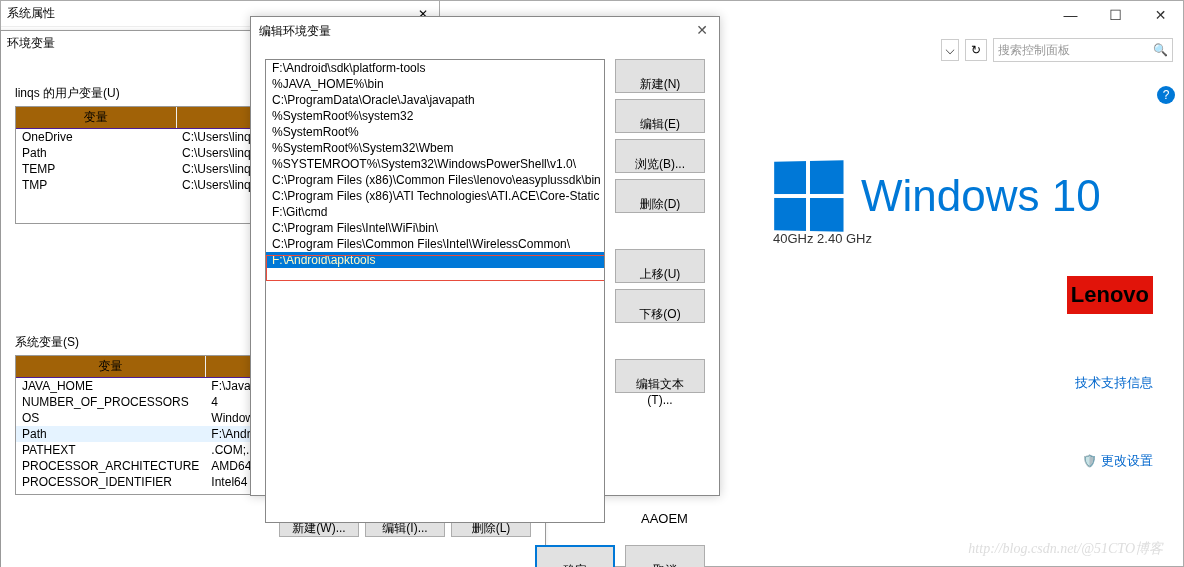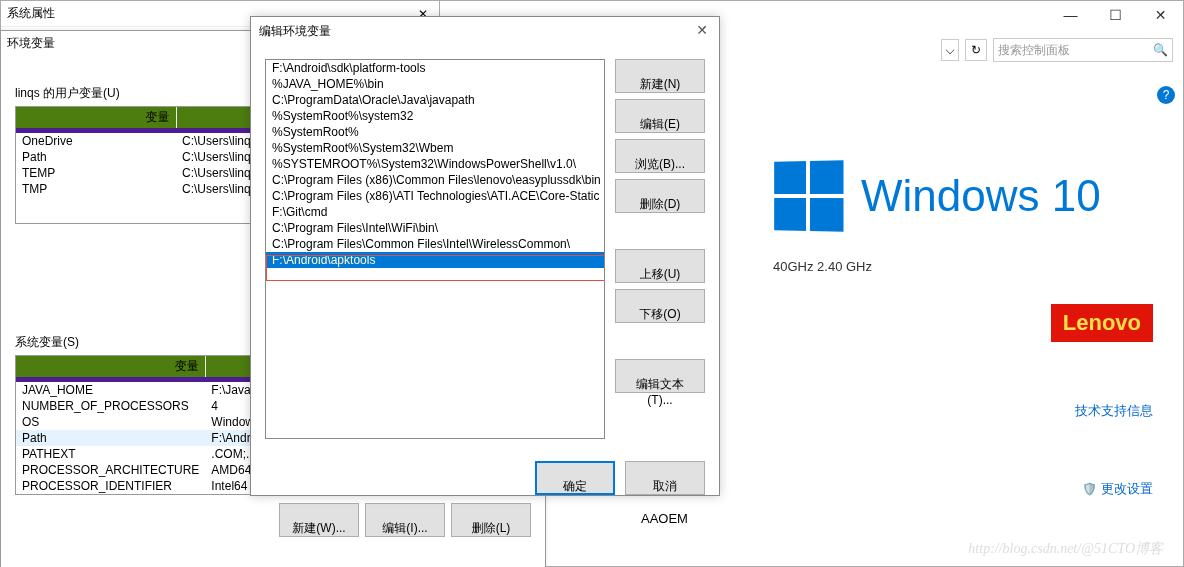--- a/index.html
+++ b/index.html
@@ -53,7 +53,7 @@
 .edit-env .titlebar { height: 28px; display: flex; align-items: center; justify-content: space-between; padding: 0 8px; }
 .edit-env .close-x { width: 18px; height: 18px; text-align: center; line-height: 16px; font-size: 14px; color: #555; }
 .edit-body { display: flex; padding: 14px; gap: 10px; }
-.path-list { flex: 1; border: 1px solid #888; height: 380px; background: #fff; overflow: hidden; position: relative; }
+.path-list { flex: 1; border: 1px solid #888; height: 464px; background: #fff; overflow: hidden; position: relative; }
 .path-list .item { padding: 1px 6px; white-space: nowrap; font-size: 12px; }
 .path-list .item.sel { background: #0078d7; color: #fef9c3; }
 .red-box { position: absolute; border: 1px solid #e74c3c; pointer-events: none; }

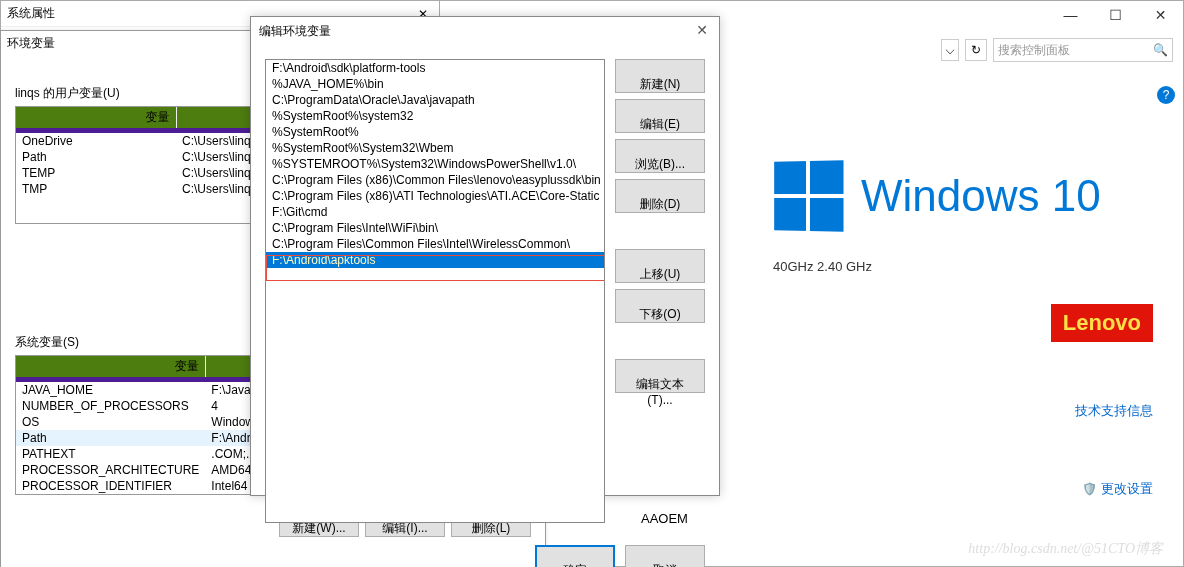--- a/index.html
+++ b/index.html
@@ -42,7 +42,7 @@
 .section-label { padding: 30px 14px 4px; font-size: 12px; }
 .table-frame { margin: 0 14px; border: 1px solid #999; height: 118px; overflow: hidden; background: #fff; }
 .table-frame table { width: 100%; border-collapse: collapse; }
-.table-frame th { text-align: right; font-weight: normal; padding: 2px 6px; border-bottom: 5px solid #4c1d95; border-right: 1px solid #eee; background: #4d7c0f; }
+.table-frame th { text-align: center; font-weight: normal; padding: 2px 6px; border-bottom: 1px solid #4c1d95; border-right: 1px solid #eee; background: #a16207; }
 .table-frame td { padding: 1px 6px; white-space: nowrap; }
 .table-frame tr.sel td { background: #e5f3ff; }
 .btn-row { display: flex; gap: 6px; justify-content: flex-end; padding: 8px 14px; }

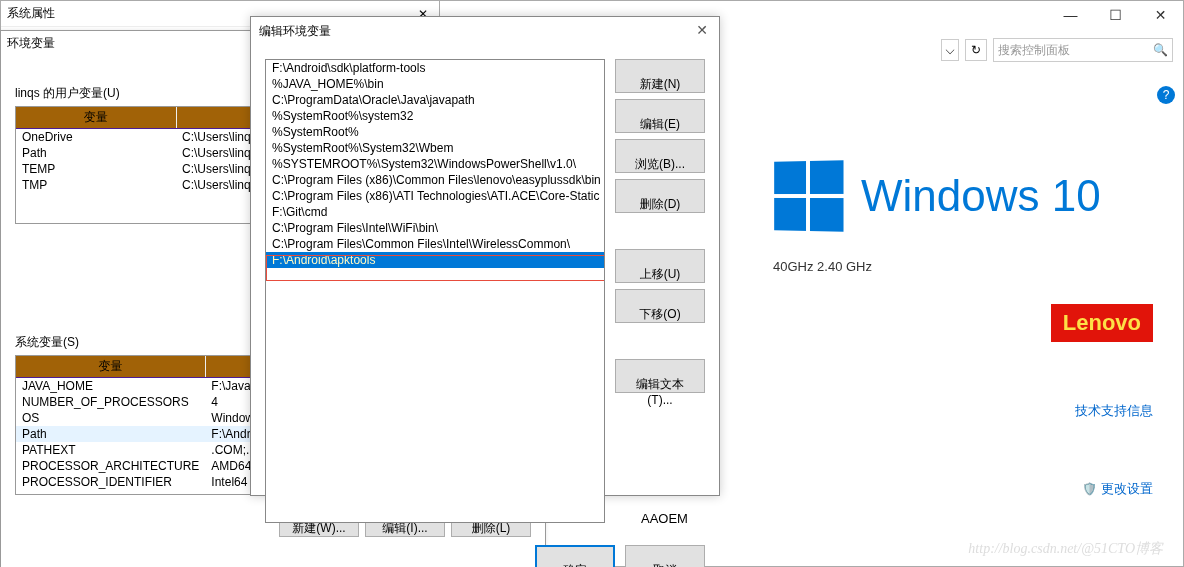--- a/index.html
+++ b/index.html
@@ -21,7 +21,7 @@
 .win-logo { width: 70px; height: 70px; display: grid; grid-template: 1fr 1fr / 1fr 1fr; gap: 4px; transform: perspective(200px) rotateY(-8deg); }
 .win-logo span { background: #0078d7; }
 .win10-text { font-size: 44px; font-weight: 300; color: #0078d7; }
-.info-line { margin-top: 28px; color: #333; font-size: 13px; }
+.info-line { color: #333; font-size: 13px; }
 .lenovo { margin-top: 30px; background: #e1140a; color: #fde047; font-weight: bold; font-size: 22px; padding: 6px 12px; display: inline-block; float: right; }
 .link-line { margin-top: 60px; text-align: right; }
 .link-line a { color: #0066cc; text-decoration: none; font-size: 13px; }

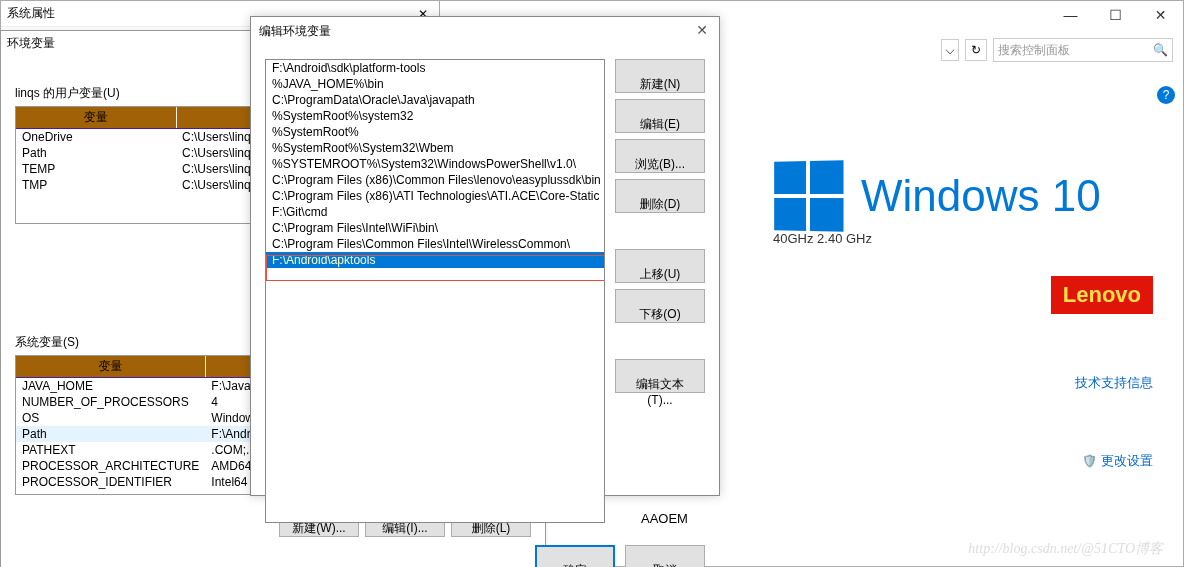--- a/index.html
+++ b/index.html
@@ -22,7 +22,7 @@
 .win-logo span { background: #0078d7; }
 .win10-text { font-size: 44px; font-weight: 300; color: #0078d7; }
 .info-line { color: #333; font-size: 13px; }
-.lenovo { margin-top: 30px; background: #e1140a; color: #fde047; font-weight: bold; font-size: 22px; padding: 6px 12px; display: inline-block; float: right; }
+.lenovo { margin-top: 30px; background: #e1140a; color: #000000; font-weight: bold; font-size: 22px; padding: 6px 4px; display: inline-block; float: right; }
 .link-line { margin-top: 60px; text-align: right; }
 .link-line a { color: #0066cc; text-decoration: none; font-size: 13px; }
 .shield { font-size: 12px; }

